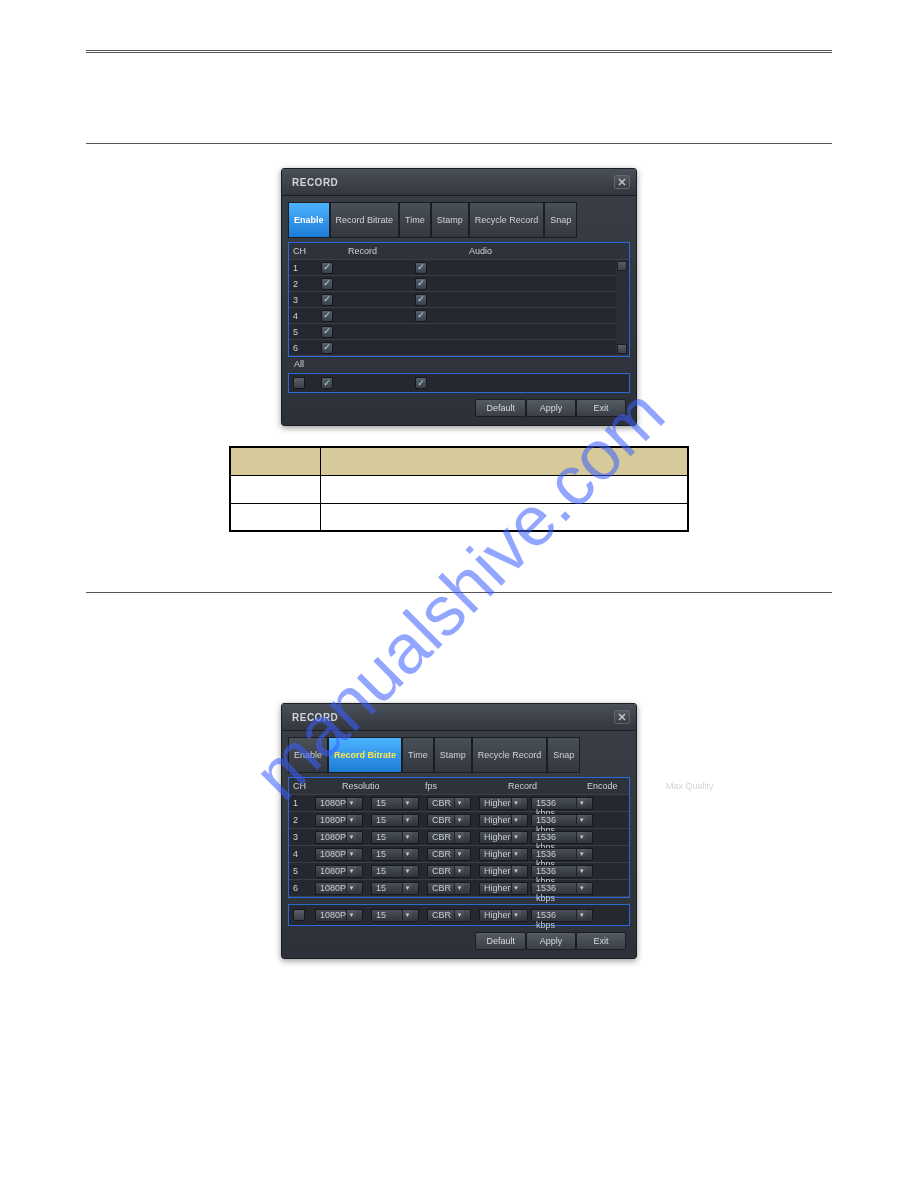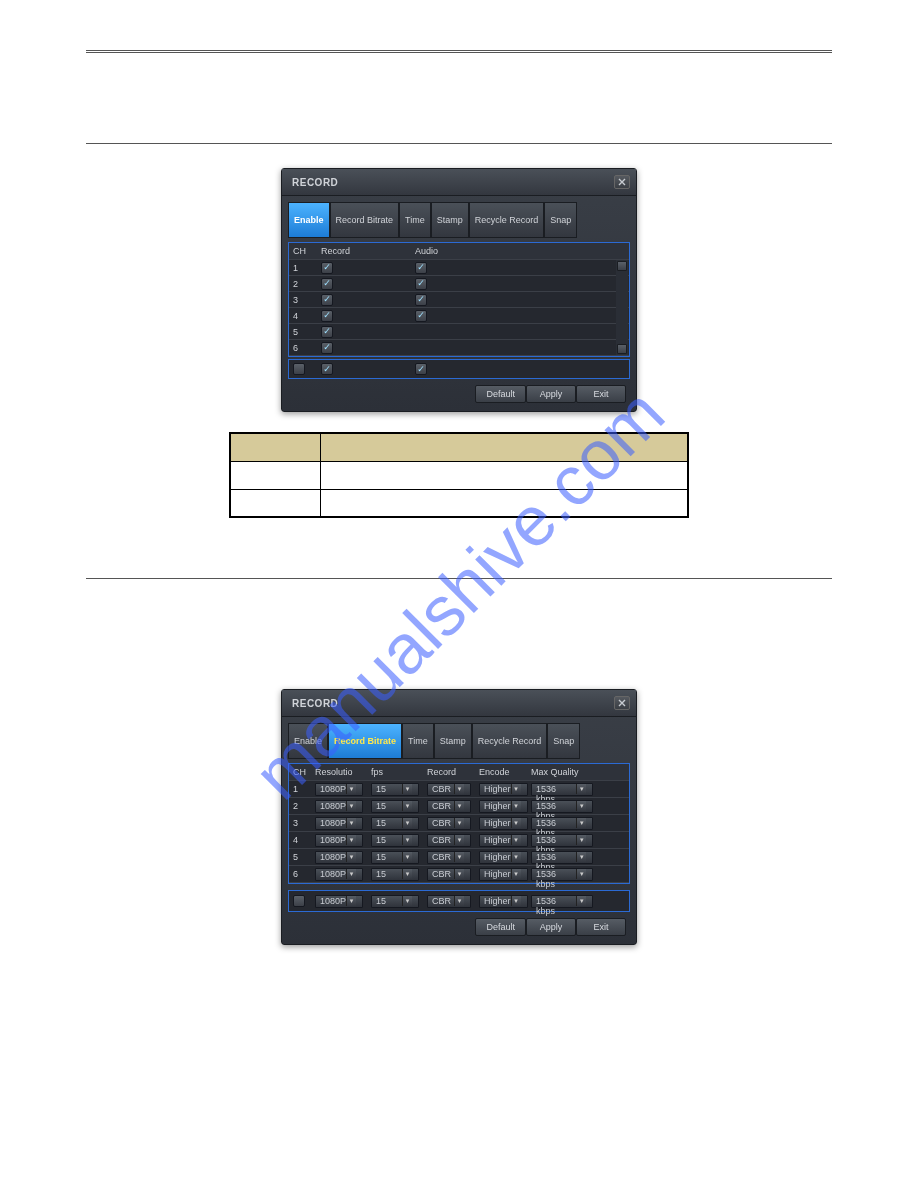--- a/index.html
+++ b/index.html
@@ -82,7 +82,7 @@
     align-items: center;
     height: 16px;
   }
-  .hdr-row { height: 17px; background:#2e323a; }
+  .hdr-row { height: 17px; background:#2e323a;gap:27px; }
   .enable-grid .hdr-row, .enable-grid .row { grid-template-columns: 28px 94px 1fr 12px; }
   .cell { padding: 0 4px; display:flex; align-items:center; gap:4px; font-size:9px; }
   .chk {

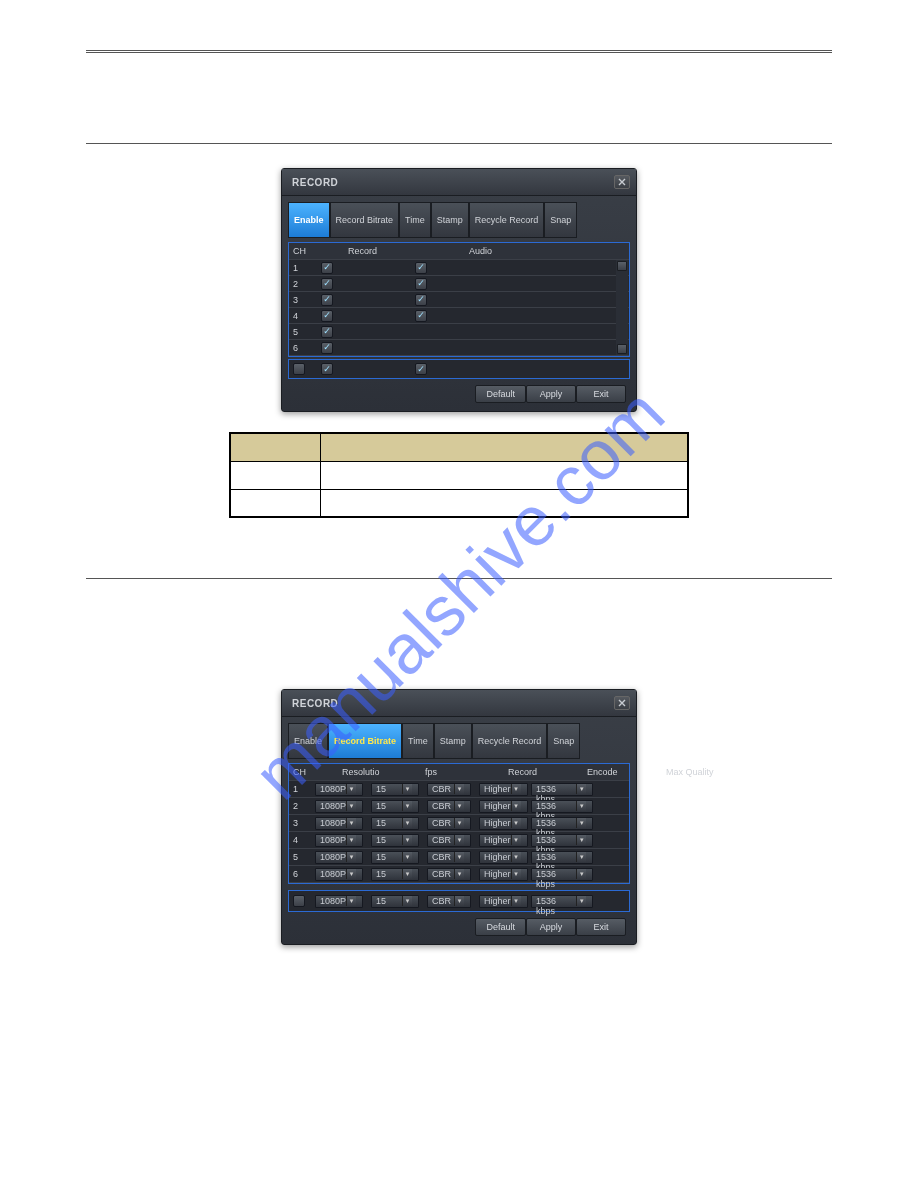--- a/index.html
+++ b/index.html
@@ -285,6 +285,7 @@
             <div></div>
           </div>
         </div>
+      <div class="all-label">All</div>
       <div class="all-row">
         <div class="cell">
             <span id="d1-all-master" class="chk"></span>

